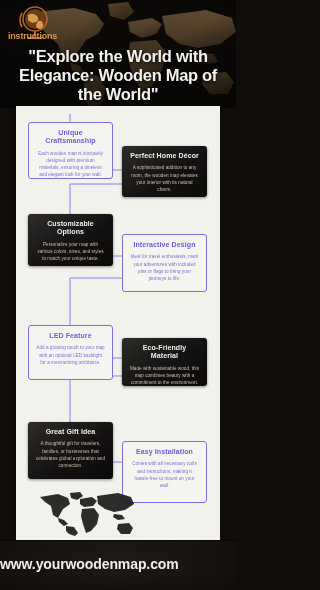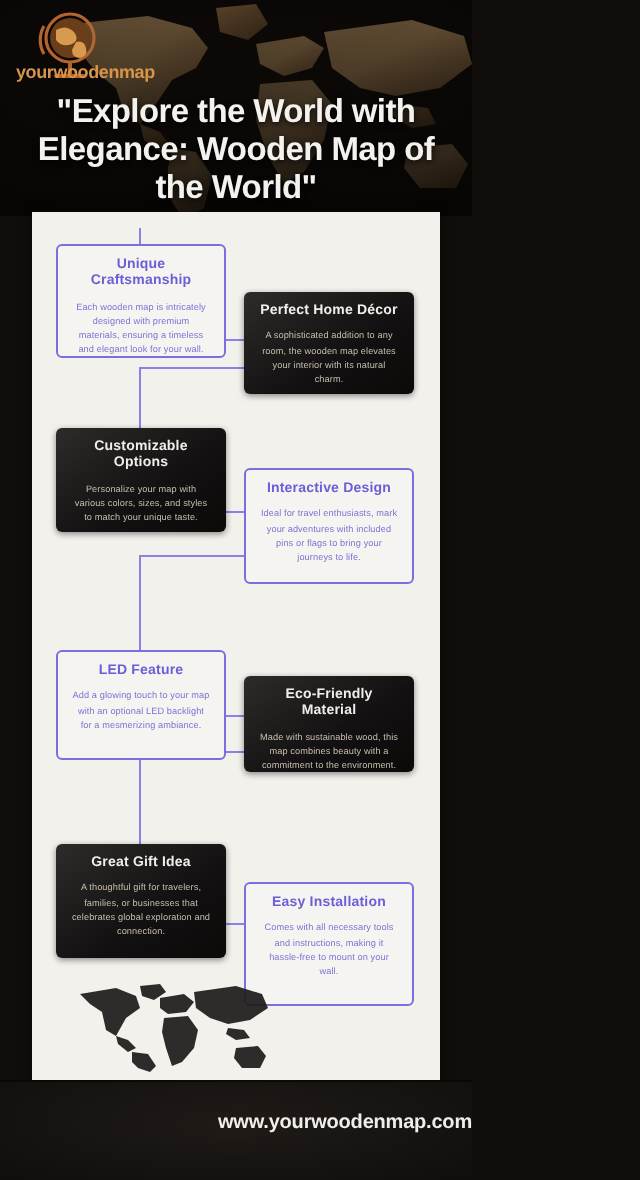--- a/index.html
+++ b/index.html
@@ -157,7 +157,7 @@
     <rect x="26" y="28" width="2" height="7" fill="#b4642c"></rect>
     <rect x="19" y="34" width="16" height="2" rx="1" fill="#b4642c"></rect>
   </svg>
-  <div class="logo-text">yourwoodenmap</div>
+  <div class="logo-text">instructions</div>
 
   <div class="hero-title">"Explore the World with Elegance: Wooden Map of the World"</div>
 </div>

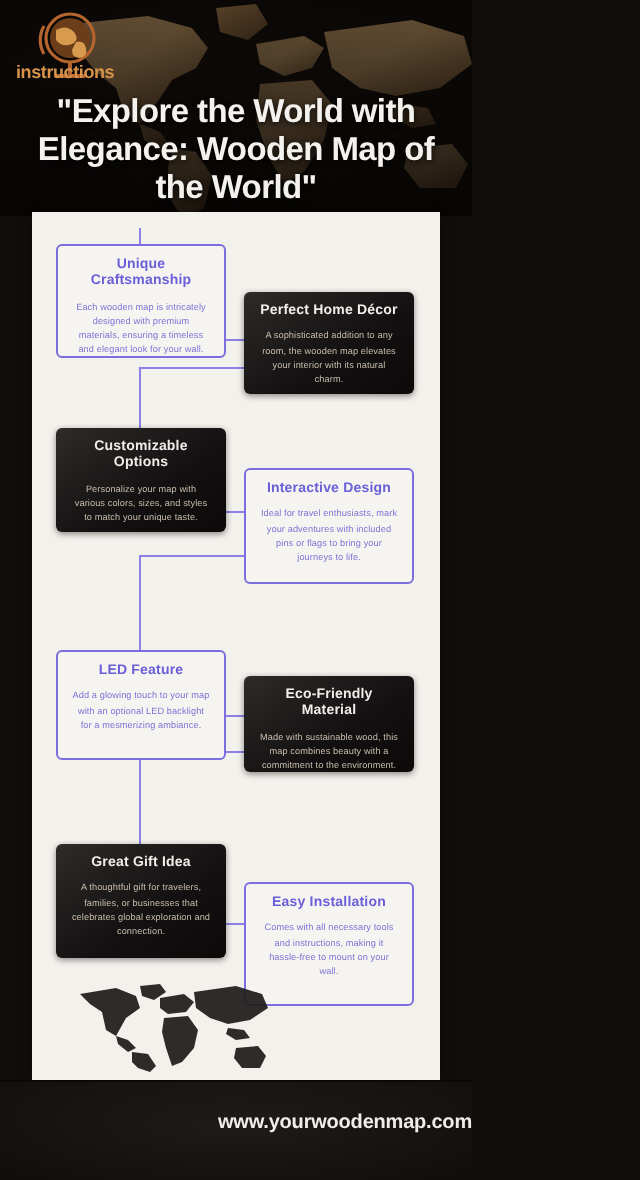--- a/index.html
+++ b/index.html
@@ -103,8 +103,8 @@
   }
   .footer-url {
     position:absolute; left:0; right:0; top:16px;
-    text-align:right; color:#f0eeea;
-    font-size:10px; font-weight:bold; letter-spacing:-0.1px;
+    text-align:left; color:#f0eeea;
+    font-size:14px; font-weight:bold; letter-spacing:-0.1px;
   }
   .footer-sep {
     position:absolute; left:0; top:0; width:236px; height:1px;

